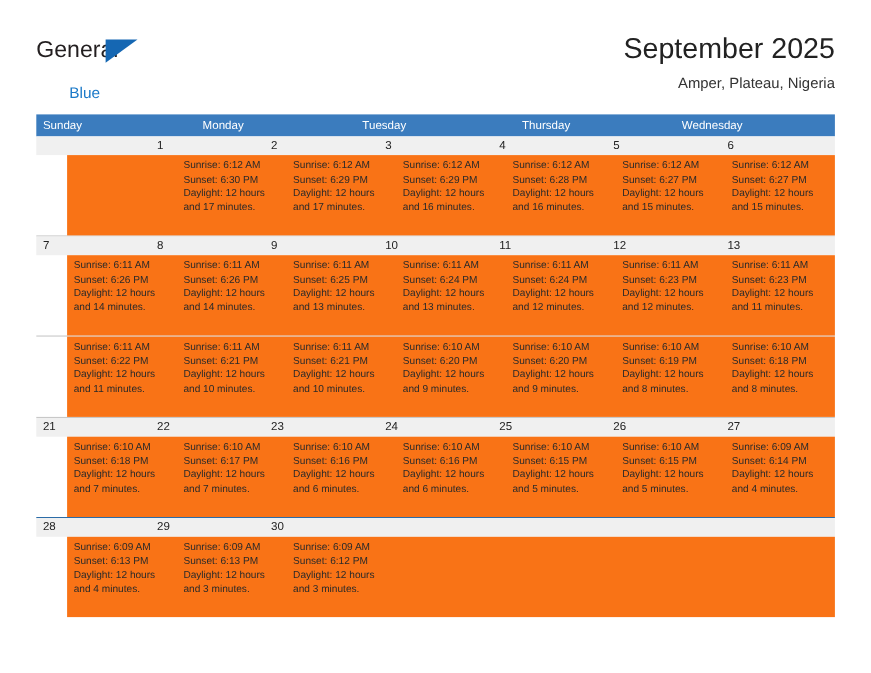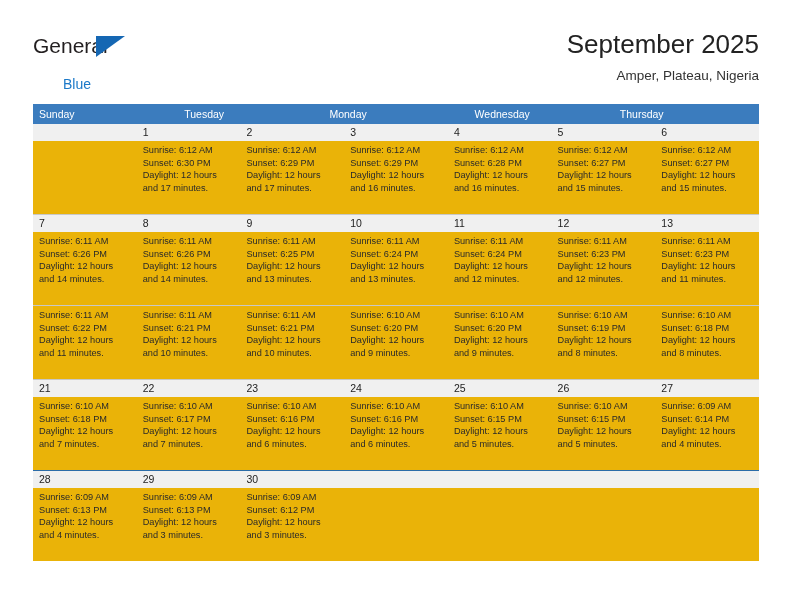--- a/index.html
+++ b/index.html
@@ -171,8 +171,8 @@
   <div class="calendar">
     <div class="weekdays">
         <div class="weekday">Sunday</div>
+        <div class="weekday">Monday</div>
         <div class="weekday">Tuesday</div>
-        <div class="weekday">Monday</div>
         <div class="weekday">Wednesday</div>
         <div class="weekday">Thursday</div>
       </div>

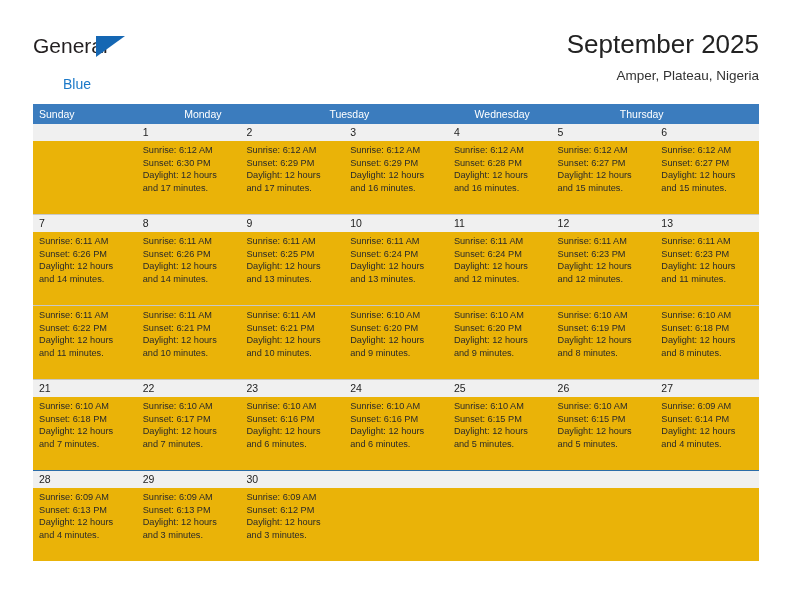--- a/index.html
+++ b/index.html
@@ -173,8 +173,8 @@
         <div class="weekday">Sunday</div>
         <div class="weekday">Monday</div>
         <div class="weekday">Tuesday</div>
+        <div class="weekday">Thursday</div>
         <div class="weekday">Wednesday</div>
-        <div class="weekday">Thursday</div>
       </div>
     <div id="weeks-container">
         <div class="week">

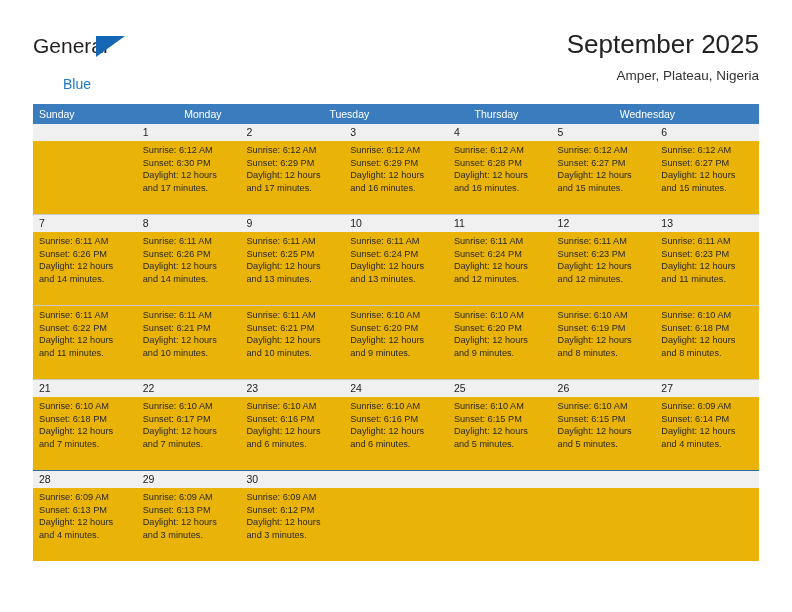--- a/index.html
+++ b/index.html
@@ -117,8 +117,9 @@
   }
   .week .bodyrow {
     display: flex;
-    background: #eab308;
+    background: #f97316;
     height: 73px;
+    margin-left: 28px;
   }
   .week.last .bodyrow {
     height: 73px;

